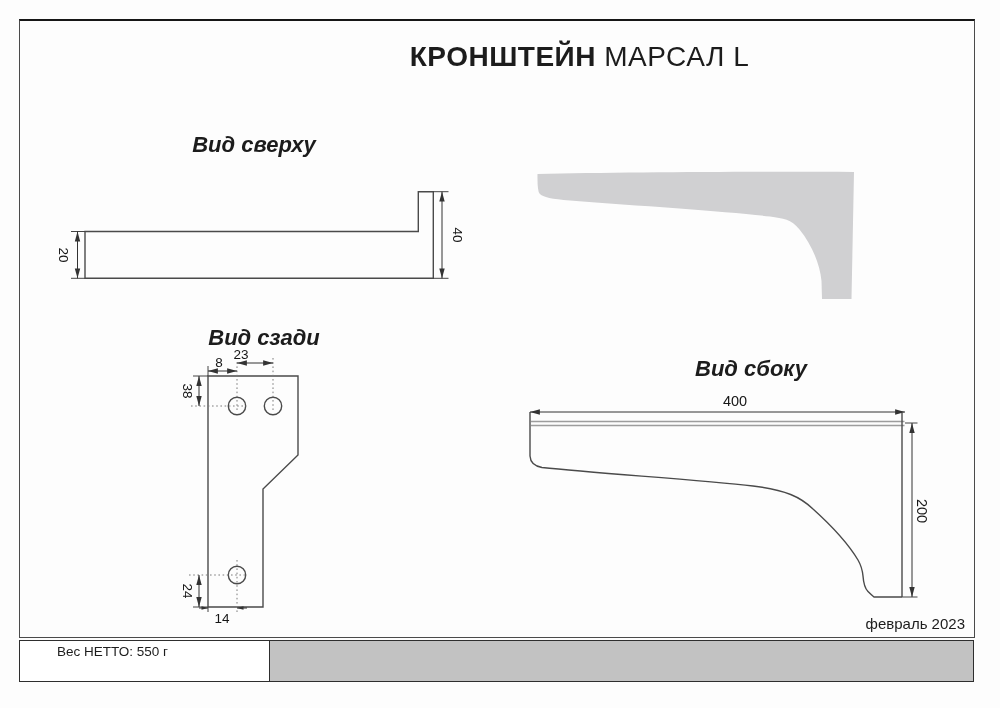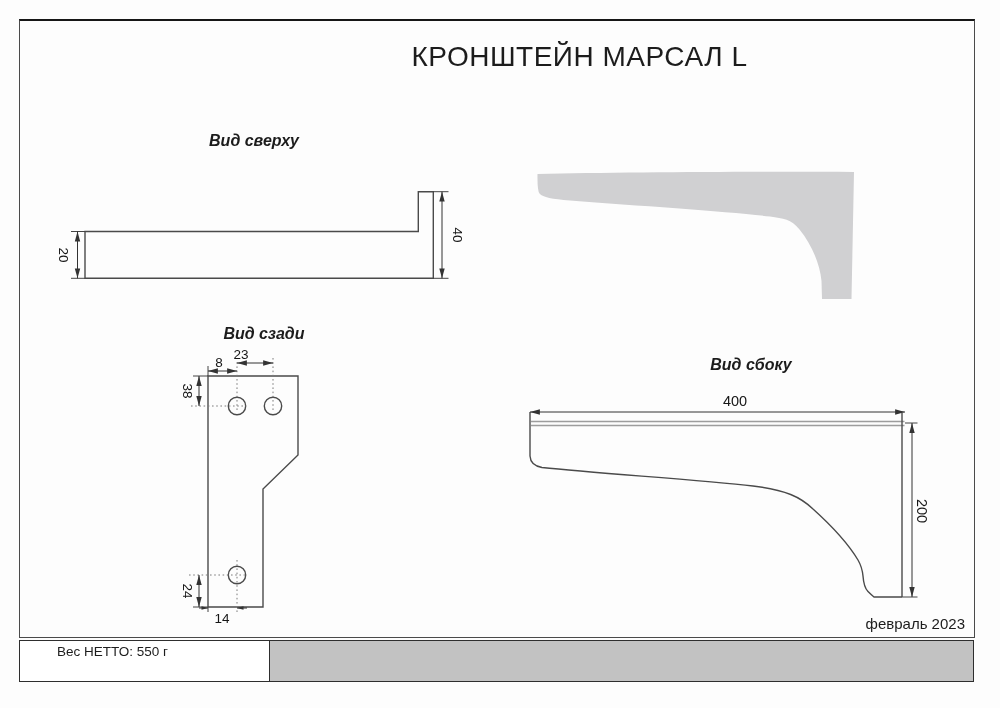--- a/index.html
+++ b/index.html
@@ -35,7 +35,7 @@
     left:161px;top:41px;width:800px;text-align:center;
     font-size:28px;letter-spacing:.5px;white-space:nowrap;
   }
-  .main-title b{font-weight:normal;margin-left:37px;}
+  .main-title b{font-weight:bold;margin-left:37px;}
   .view-label{
     width:220px;text-align:center;font-style:italic;font-weight:bold;font-size:16px;
   }

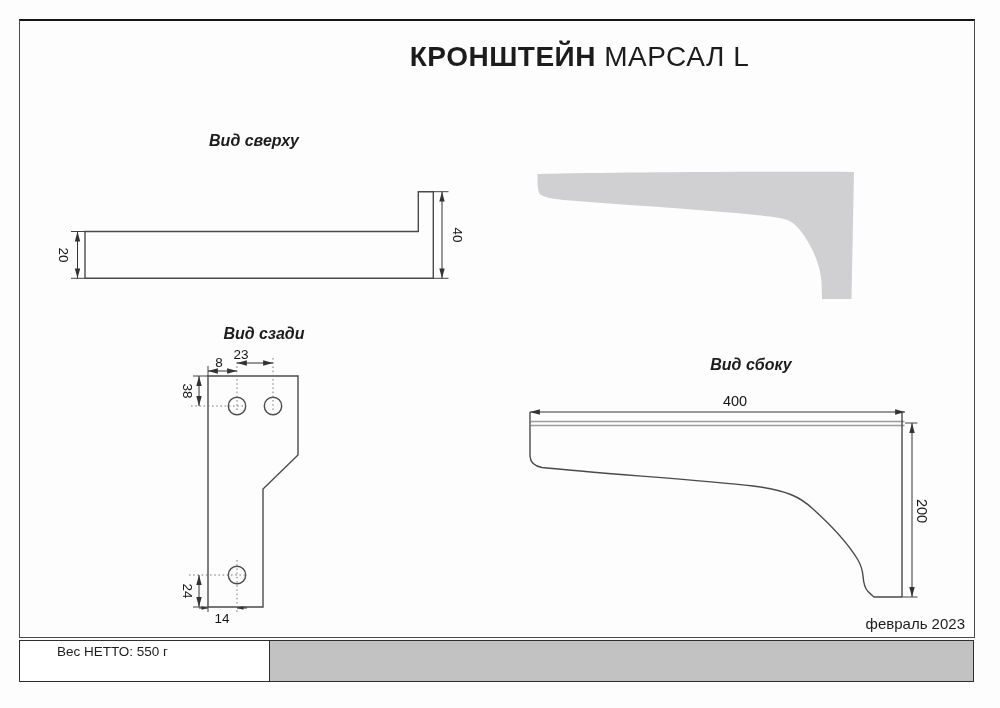--- a/index.html
+++ b/index.html
@@ -37,7 +37,7 @@
   }
   .main-title b{font-weight:bold;margin-left:37px;}
   .view-label{
-    width:220px;text-align:center;font-style:italic;font-weight:bold;font-size:16px;
+    width:220px;text-align:center;font-style:italic;font-weight:bold;font-size:22px;
   }
   .dim{
     font-size:13.5px;text-align:center;width:36px;height:16px;line-height:16px;

